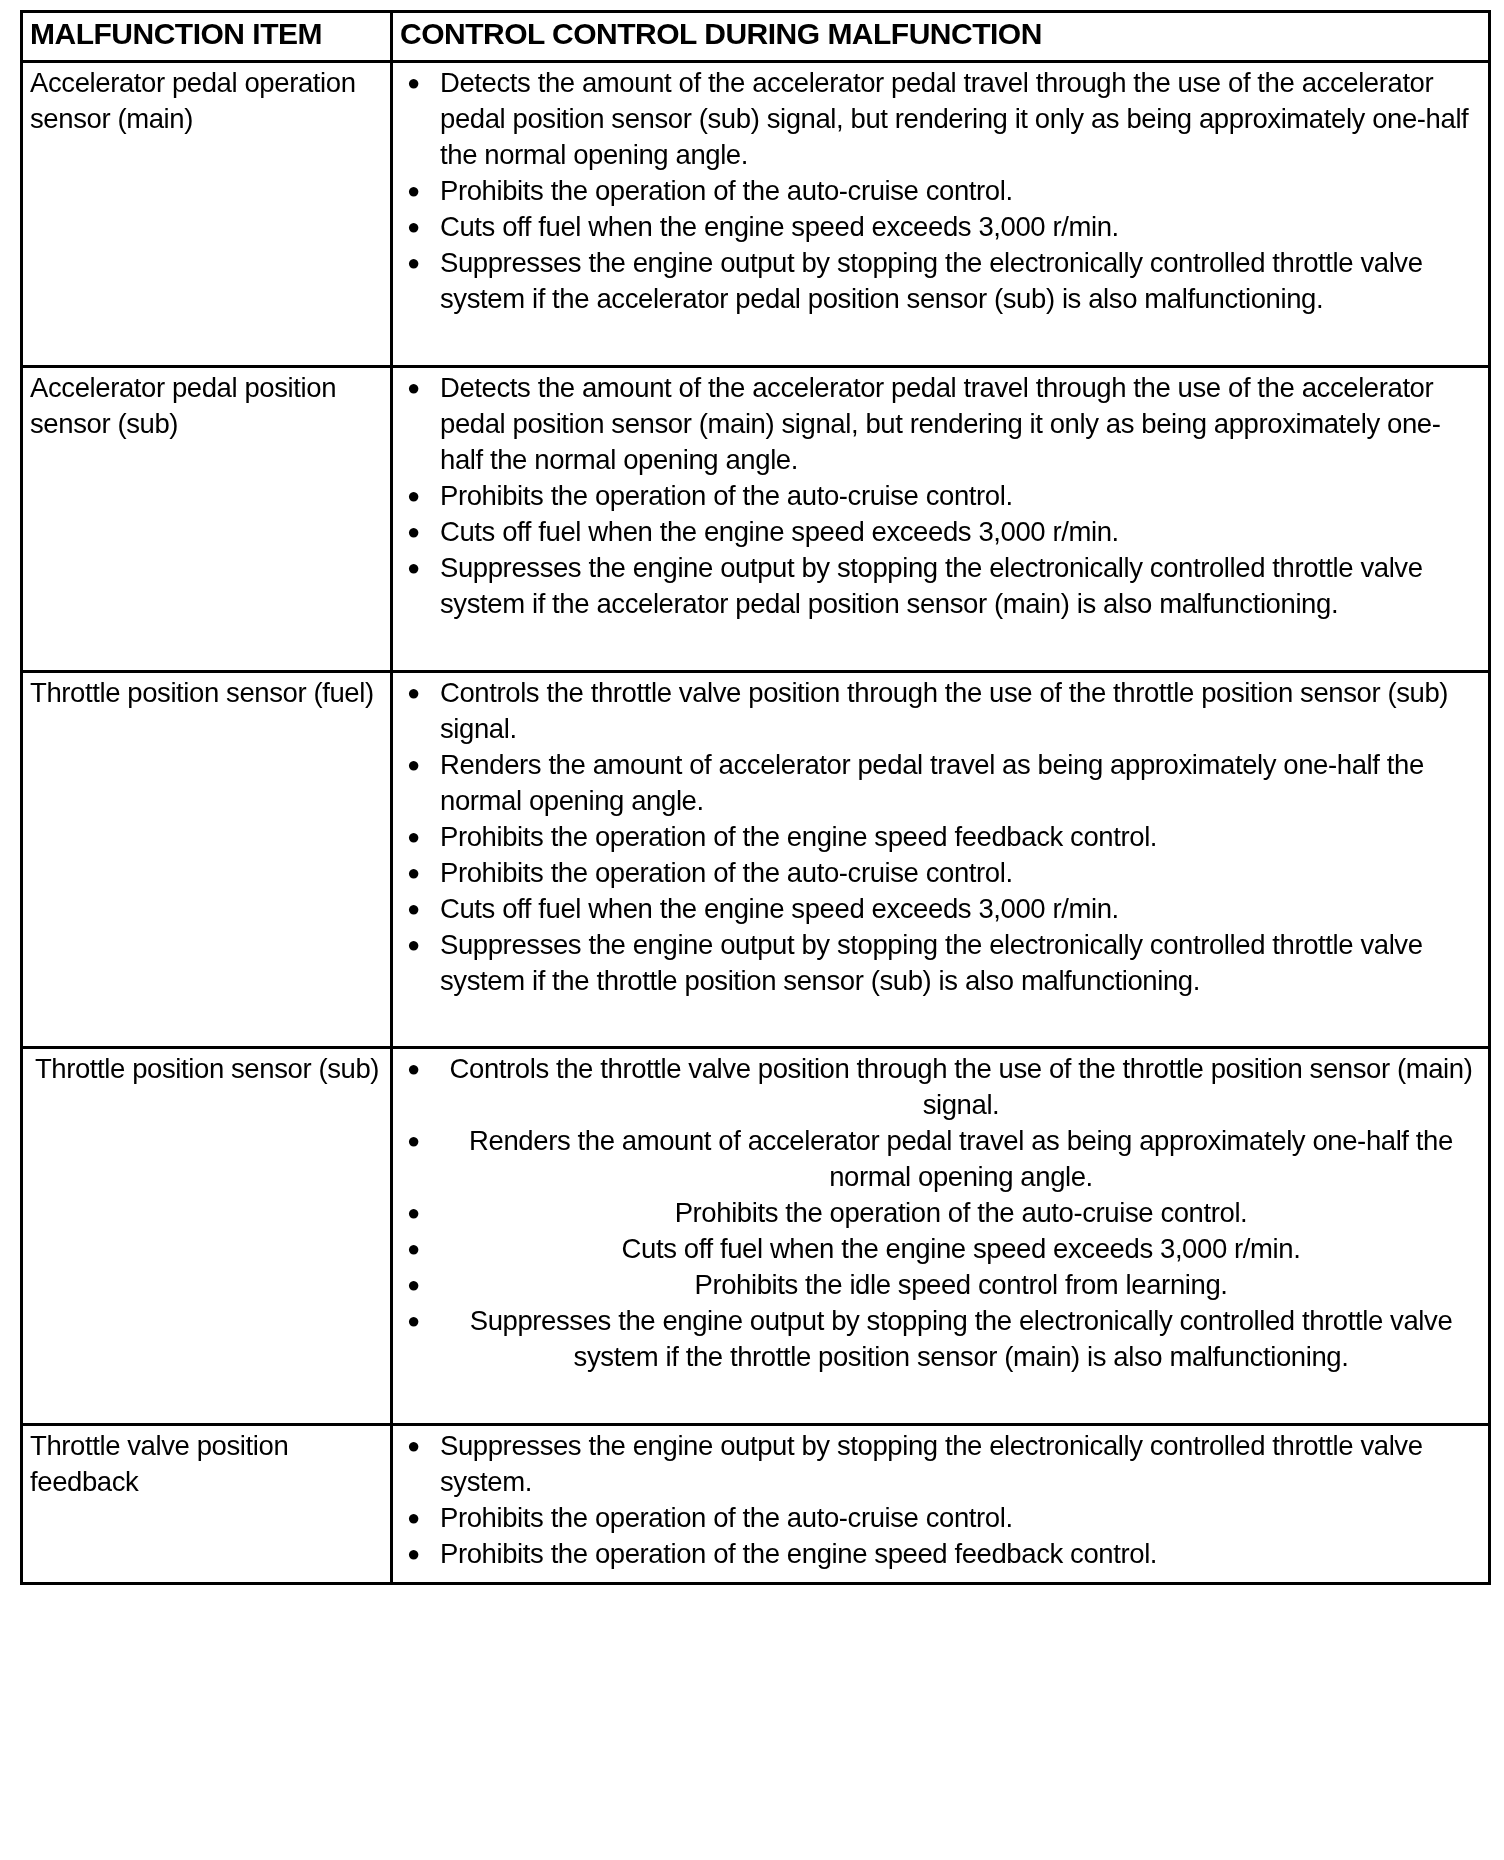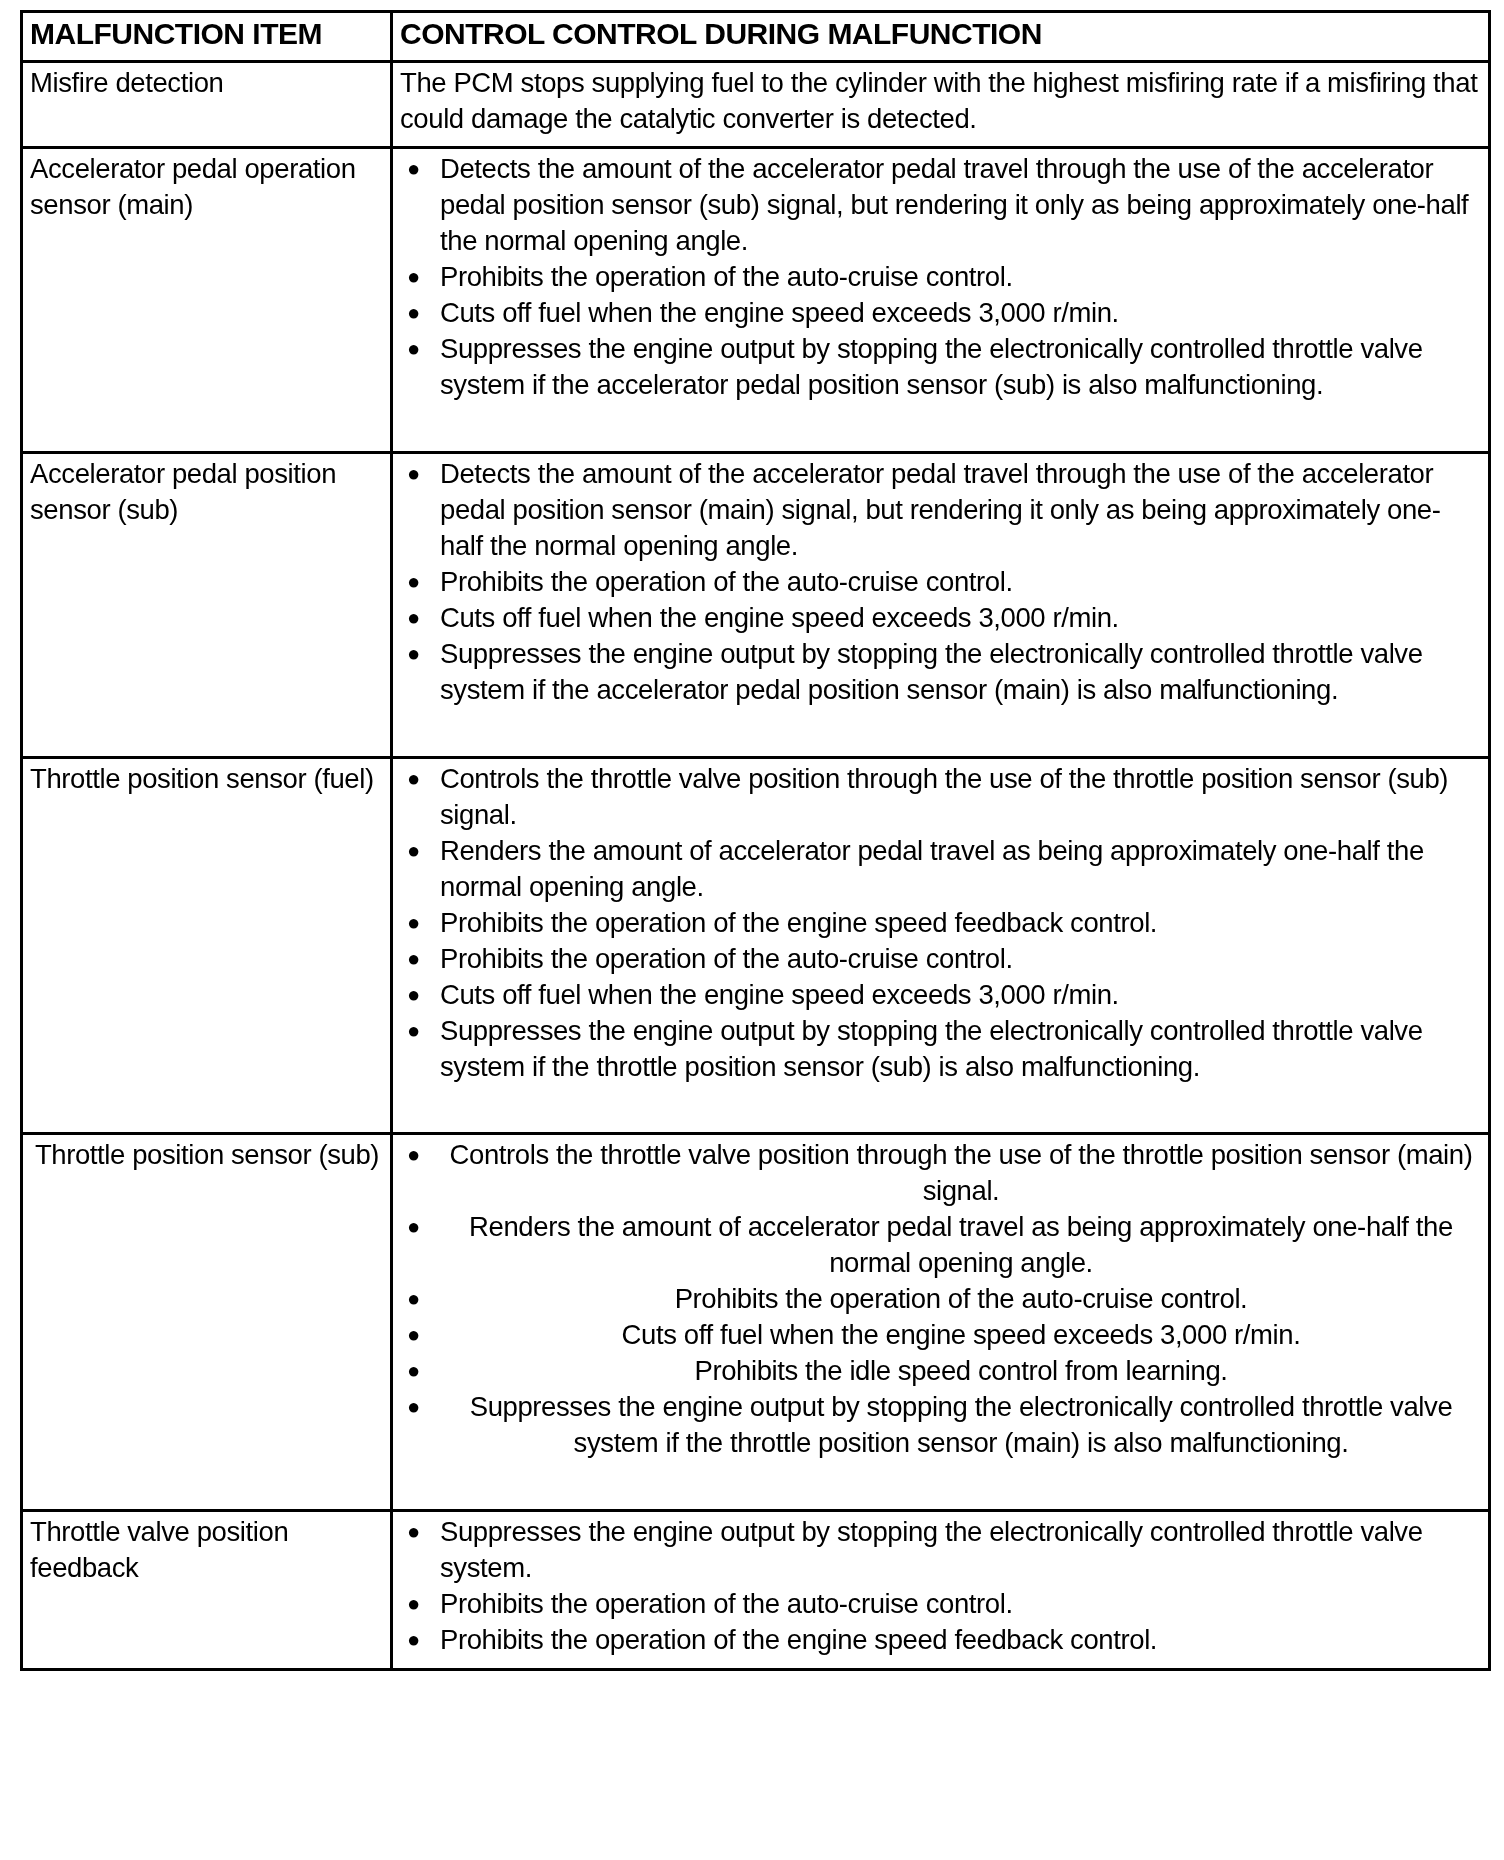--- a/index.html
+++ b/index.html
@@ -87,10 +87,6 @@
 
 
 
-    <tr class="row-mis">
-      <td class="item-cell">Misfire detection</td>
-      <td class="content-cell">The PCM stops supplying fuel to the cylinder with the highest misfiring rate if a misfiring that could damage the catalytic converter is detected.</td>
-    </tr>
 
     <tr class="row-appm">
       <td class="item-cell">Accelerator pedal operation sensor (main)</td>

